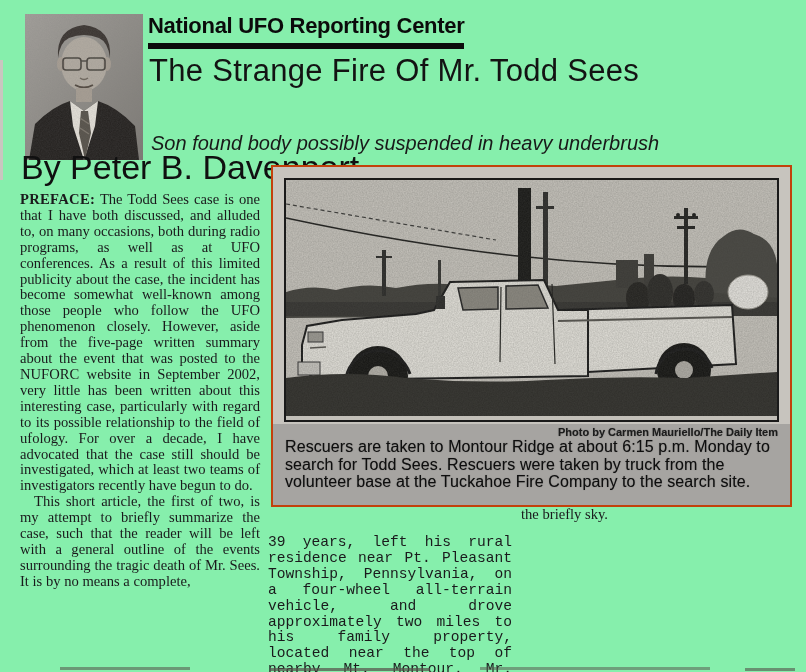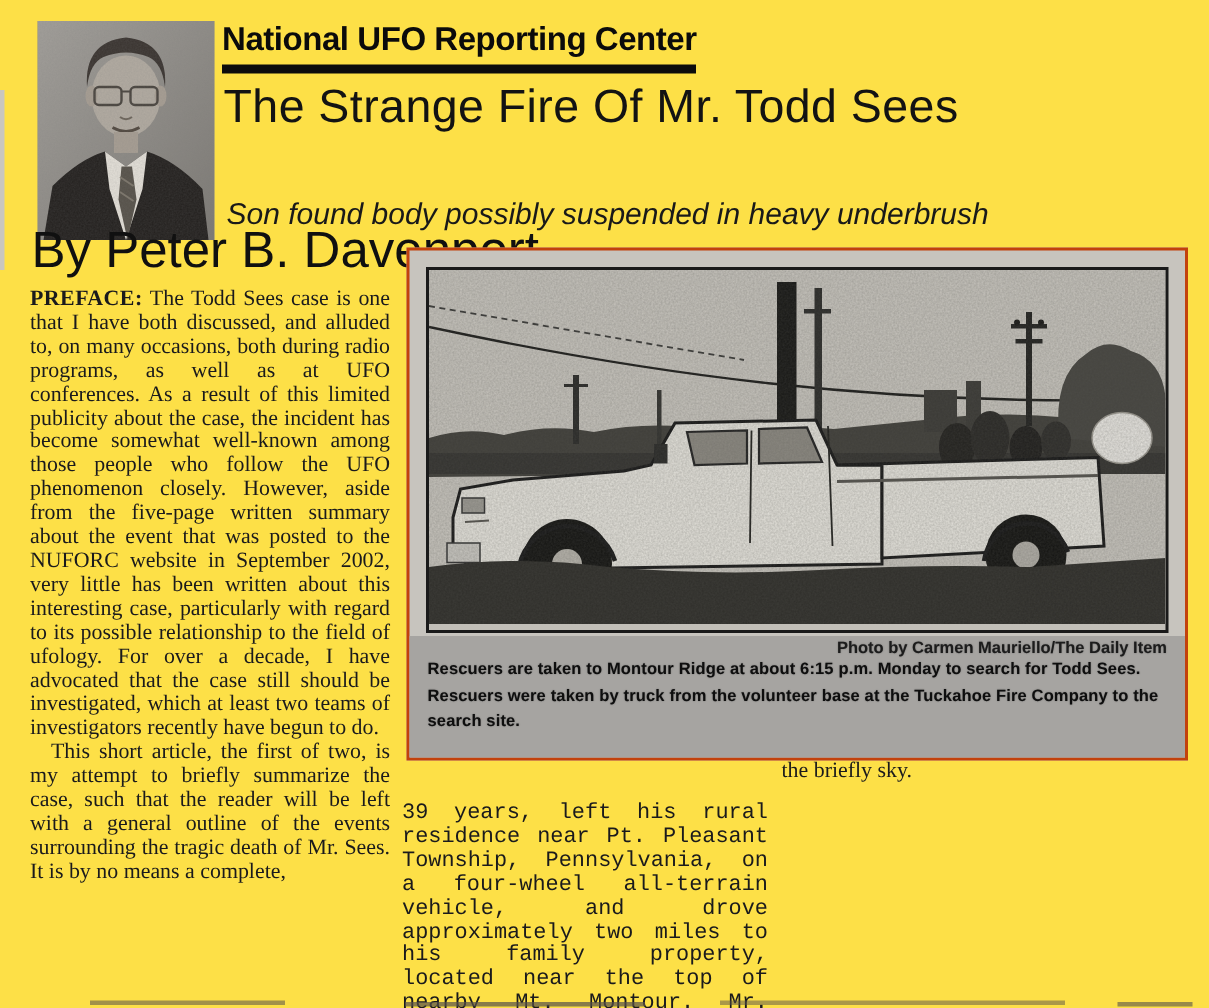--- a/index.html
+++ b/index.html
@@ -3,7 +3,7 @@
 <meta charset="utf-8">
 <style>
   html,body{margin:0;padding:0;background:#ffffff;}
-  .page{position:relative;width:806px;height:672px;background:#fde047;overflow:hidden;
+  .page{position:relative;width:806px;height:672px;background:#86efac;overflow:hidden;
         font-family:"Liberation Serif",serif;color:#17171a;}
 
   

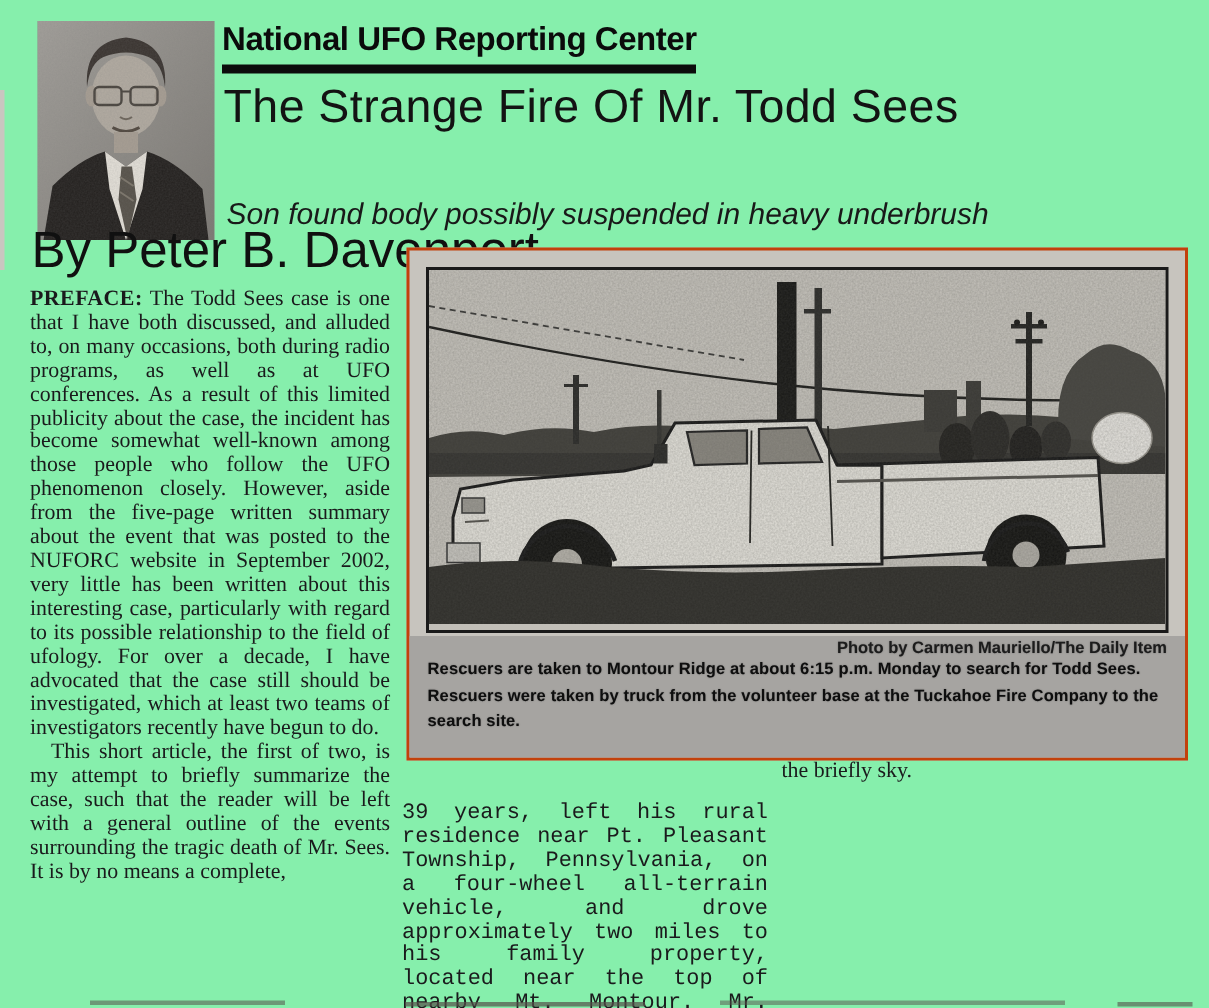--- a/index.html
+++ b/index.html
@@ -38,7 +38,7 @@
                 font-family:"Liberation Sans",sans-serif;}
   .credit{text-align:right;font-size:11px;font-weight:bold;color:#1c1c1c;margin:1px 2px 0 0;
           text-shadow:0 0 1px rgba(40,40,40,.55);}
-  .caption{font-size:11px;font-weight:bold;line-height:17.5px;color:#0e0e0e;
+  .caption{font-size:16px;font-weight:normal;line-height:17.5px;color:#0e0e0e;
            letter-spacing:.1px;text-shadow:0 0 1px rgba(30,30,30,.45);}
 
   

